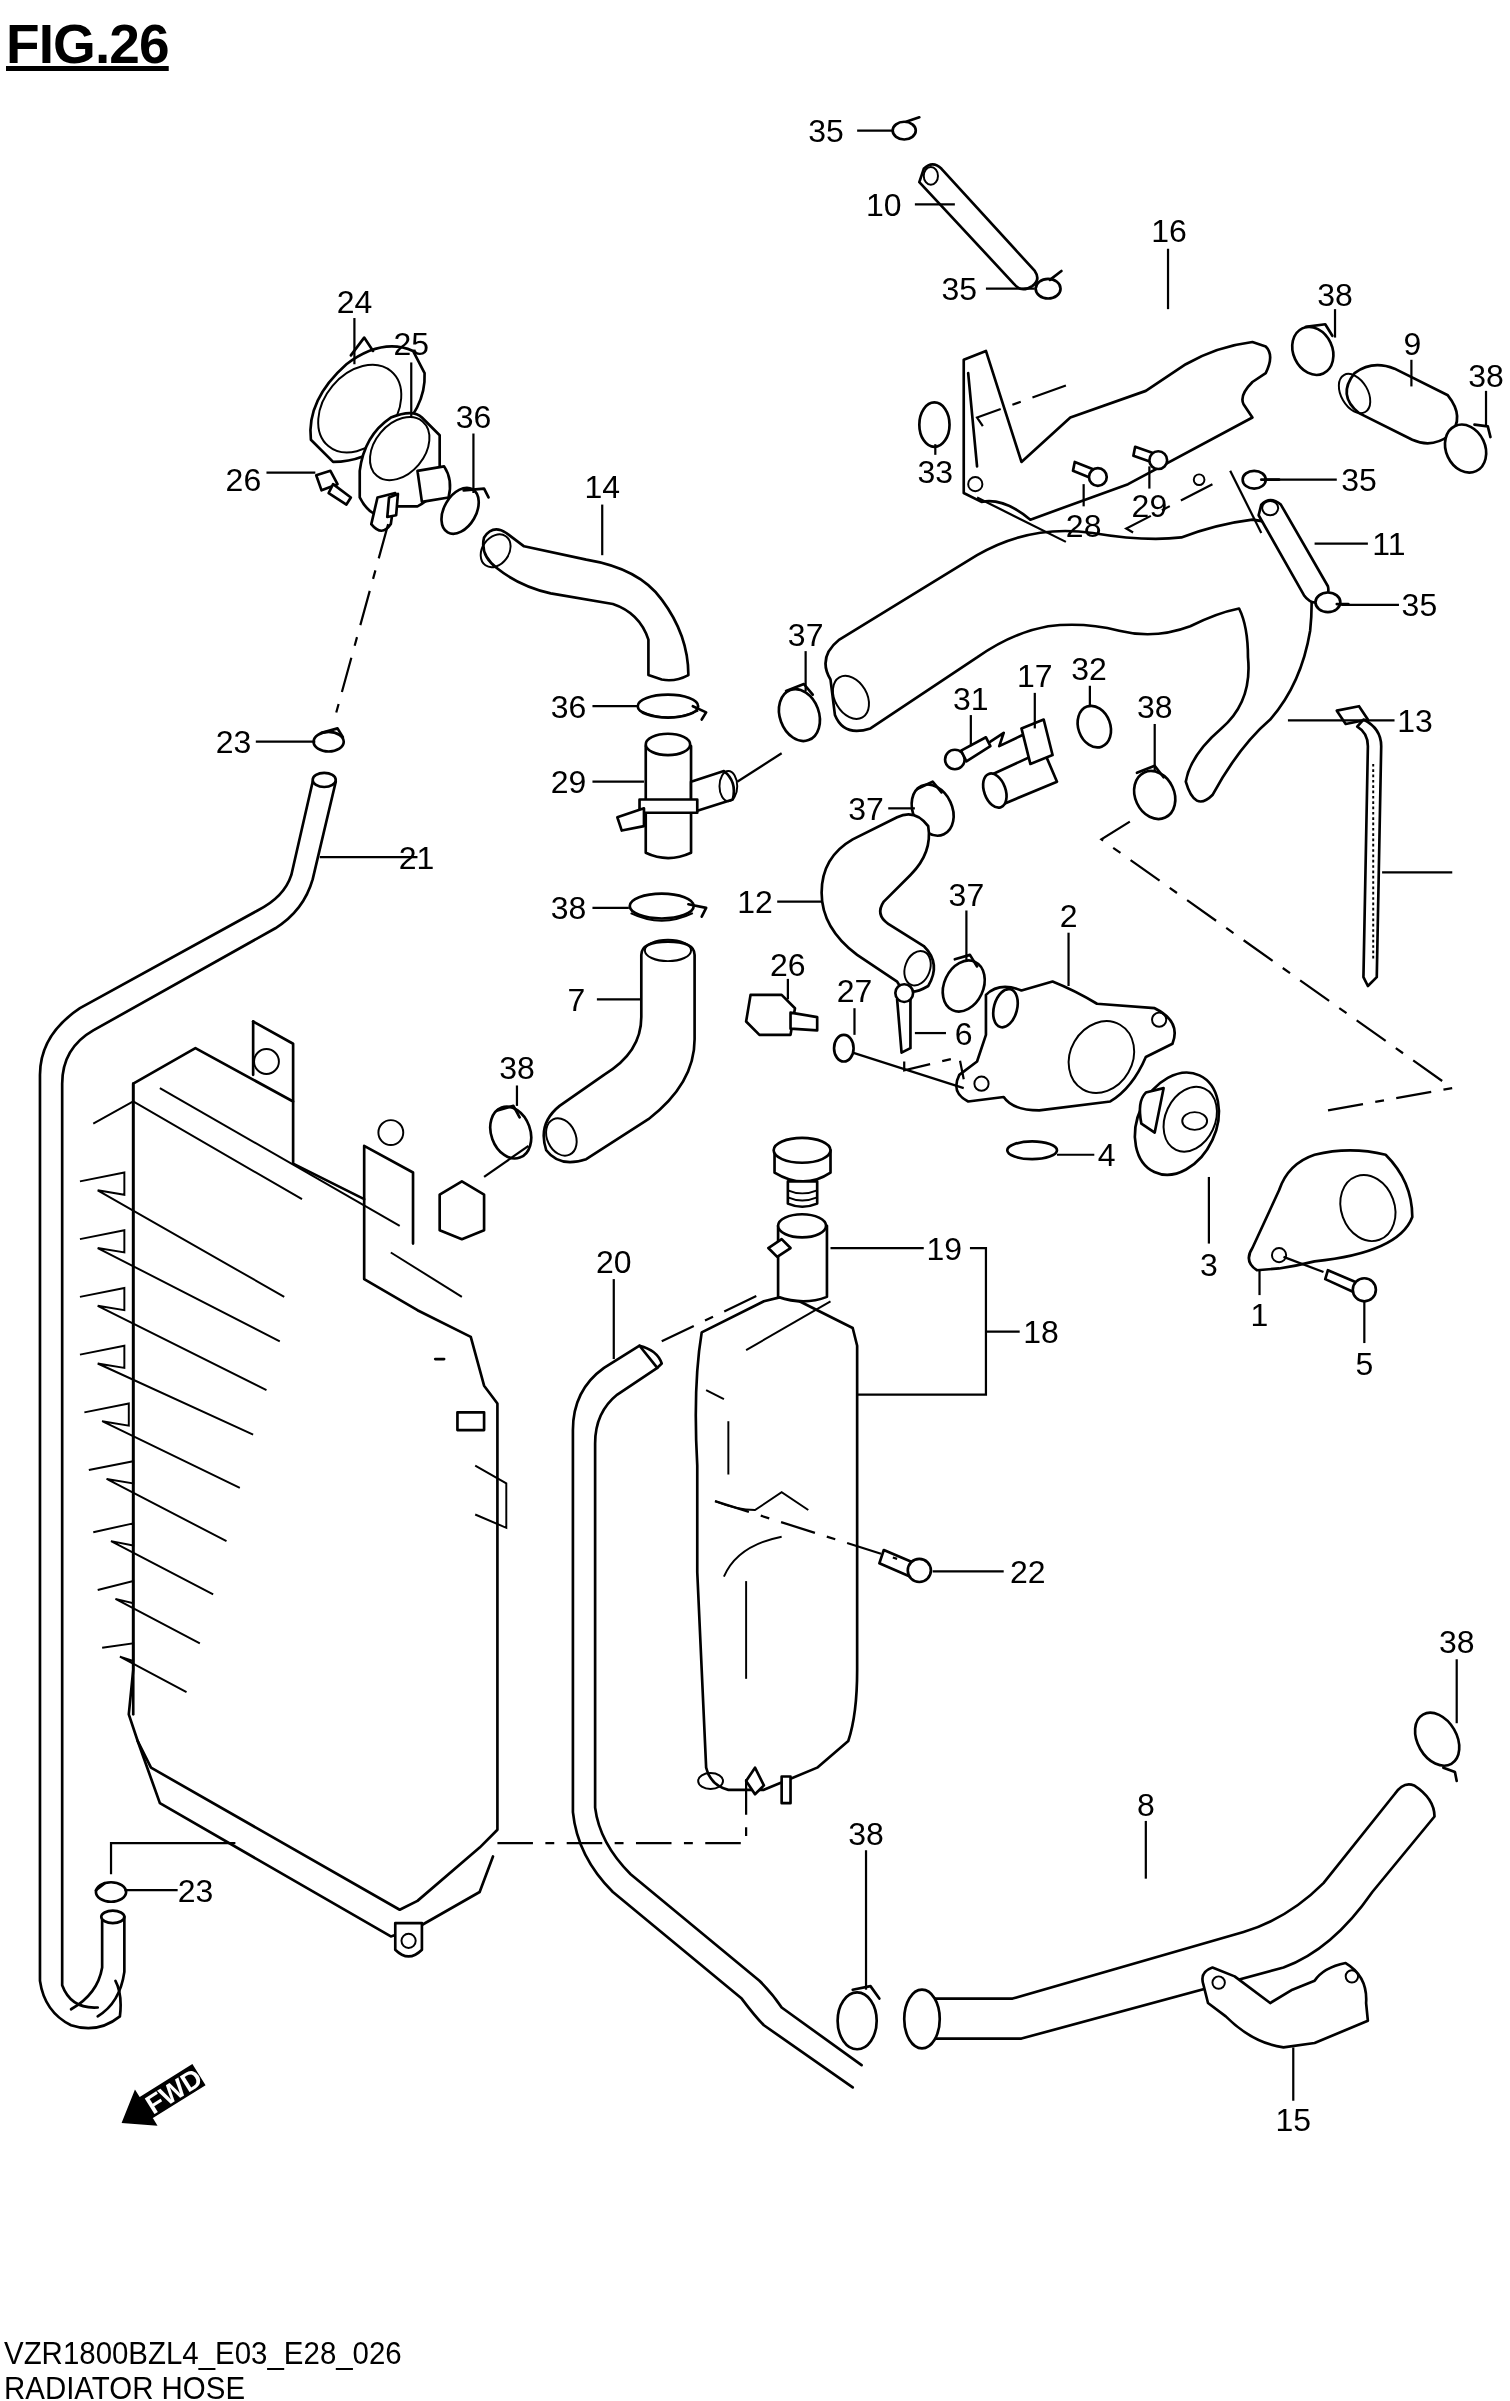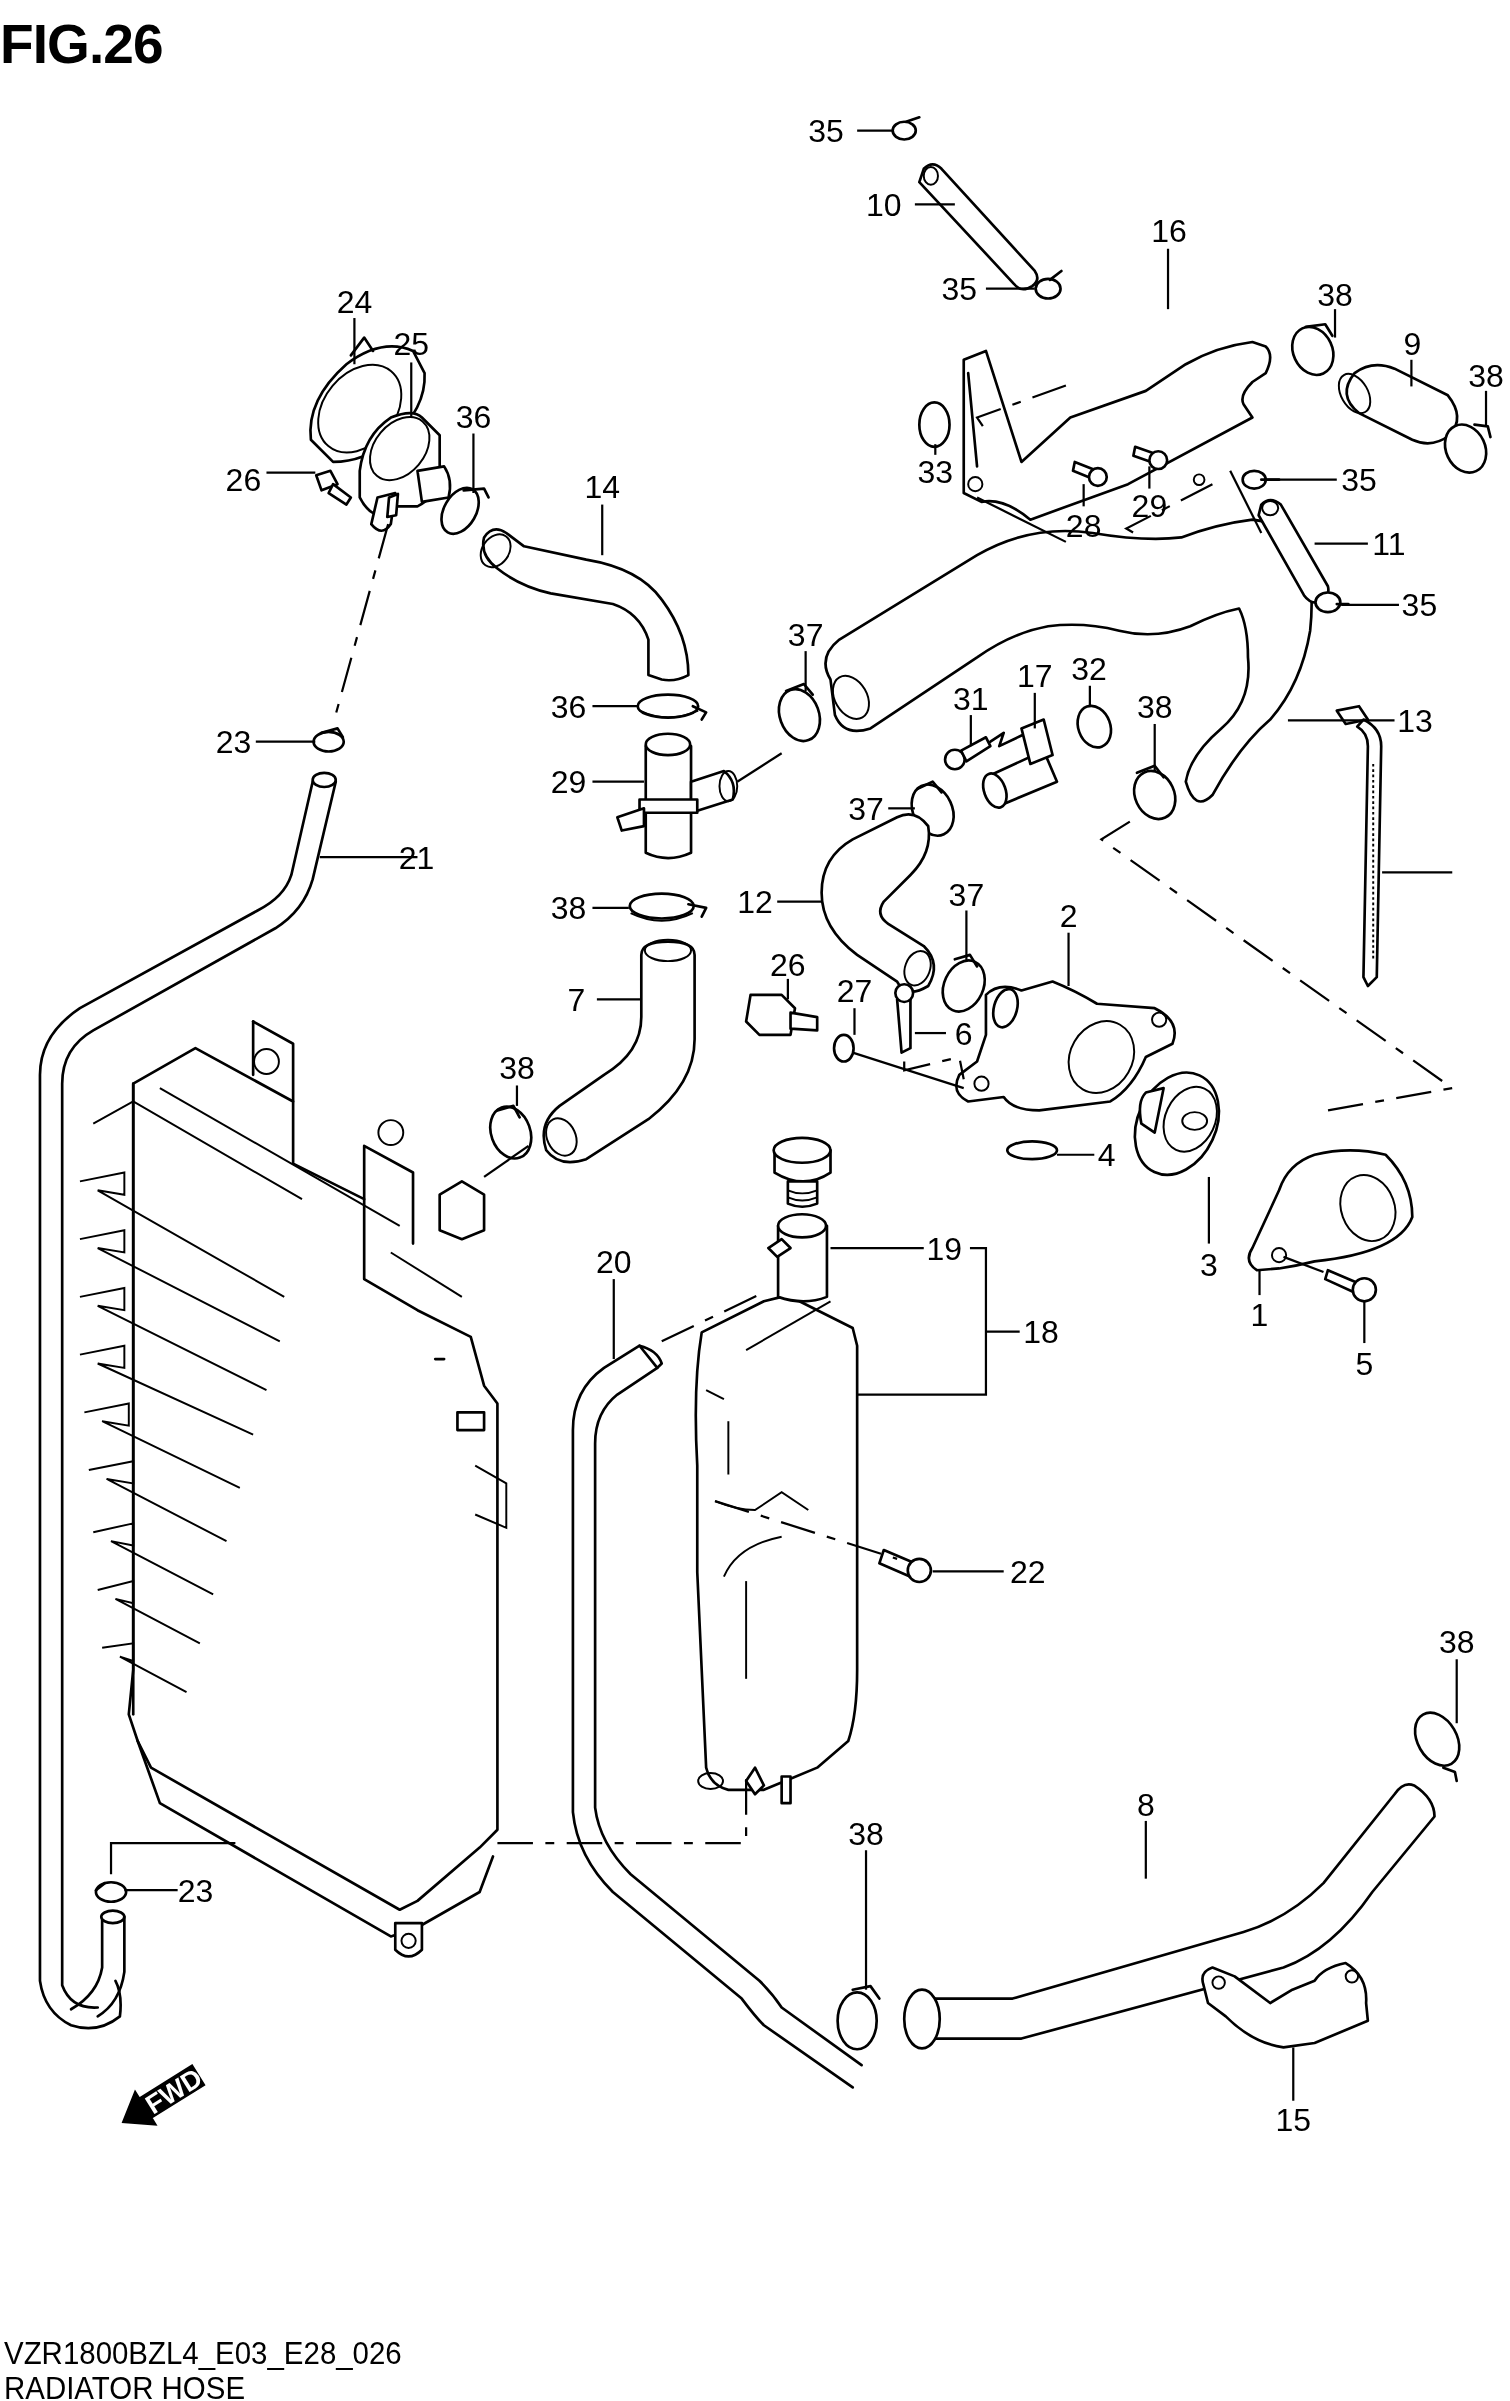--- a/index.html
+++ b/index.html
@@ -4,7 +4,7 @@
 <style>
   html, body { margin: 0; padding: 0; background: #ffffff; }
   body { width: 1510px; height: 2401px; position: relative; overflow: hidden; font-family: "Liberation Sans", sans-serif; color: #000; }
-  #fig-title { position: absolute; left: 0; top: 12.4px; font-size: 55px; font-weight: bold; letter-spacing: -0.9px; }
+  #fig-title { position: absolute; left: 6px; top: 12.4px; font-size: 55px; font-weight: bold; letter-spacing: -0.9px; text-decoration: underline; }
   #model-code { position: absolute; left: 3.6px; top: 2335px; font-size: 32px; transform: scaleX(0.92); transform-origin: left; }
   #section-name { position: absolute; left: 3.6px; top: 2370px; font-size: 32px; transform: scaleX(0.92); transform-origin: left; }
   svg#diagram { position: absolute; left: 0; top: 0; }

